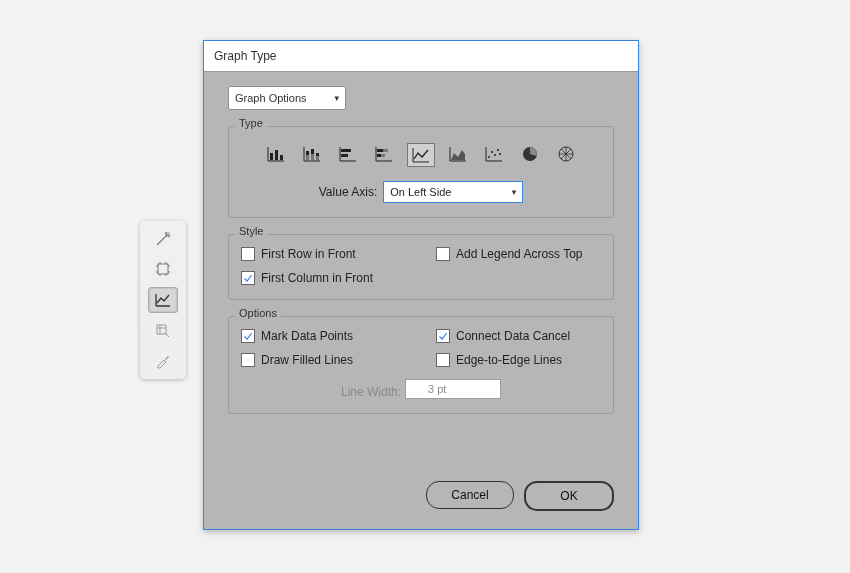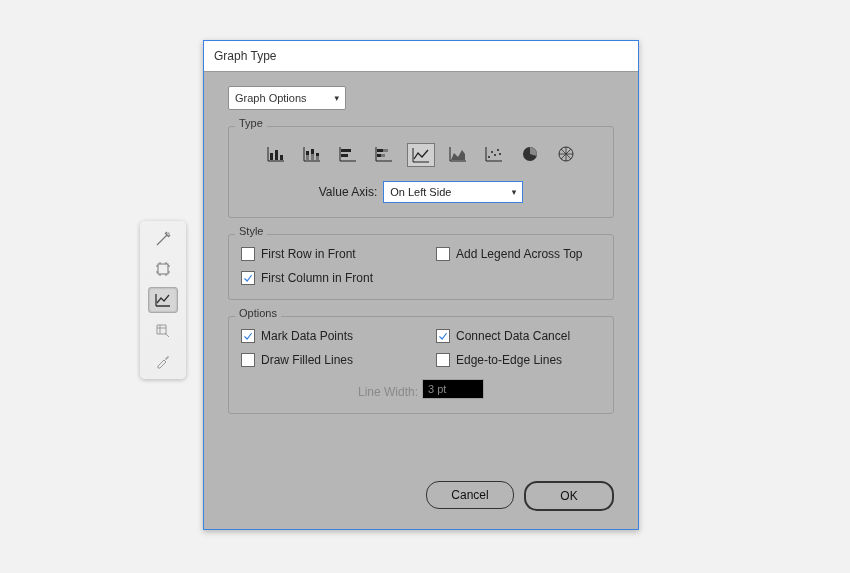--- a/index.html
+++ b/index.html
@@ -139,8 +139,8 @@
     margin-top:12px;font-size:12px;color:#8a8a8a;
   }
   .lwbox{
-    width:50px;height:18px;background:#000000;border:1px solid #9e9e9e;
-    color:#8a8a8a;display:flex;align-items:center;padding:0 5px;font-size:11px;
+    width:50px;height:18px;background:#ffffff;border:1px solid #9e9e9e;
+    color:#8a8a8a;display:flex;align-items:center;padding:0 22px;font-size:11px;
   }
 
   

